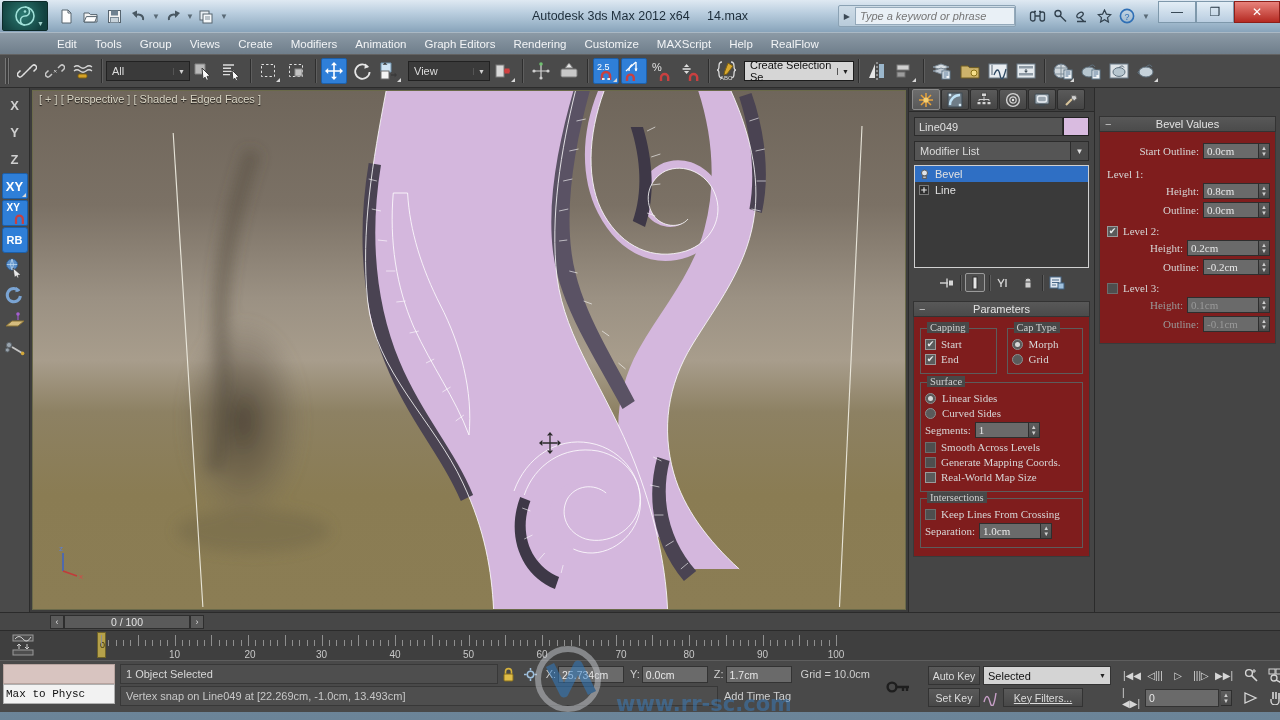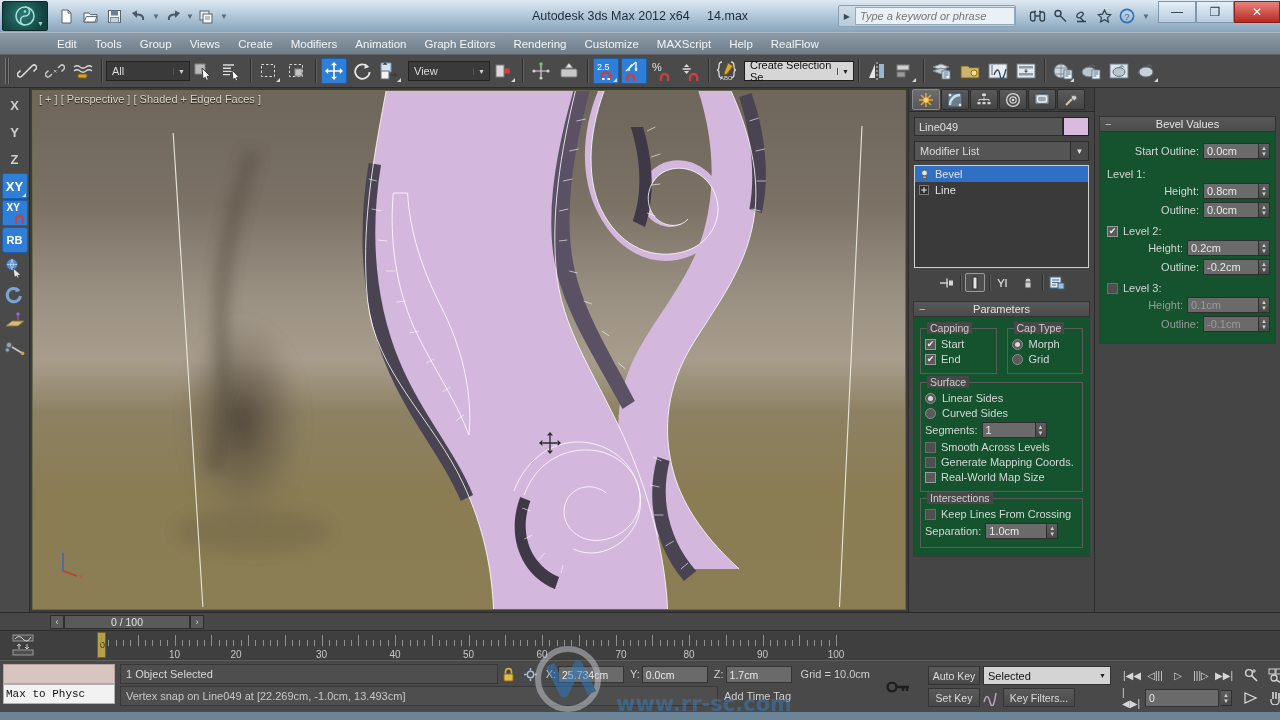--- a/index.html
+++ b/index.html
@@ -123,7 +123,7 @@
     border:1px solid #333; display:flex; align-items:center; justify-content:center;
     font-size:11px; color:#e3e3e3; position:relative; }
   .ro-head .minus { position:absolute; left:5px; top:1px; font-size:11px; color:#ccc; }
-  .ro-body { border:1px solid #3a3a3a; border-top:none; padding:5px 4px 6px 4px; background:#14532d; }
+  .ro-body { border:1px solid #3a3a3a; border-top:none; padding:5px 4px 6px 4px; background:#7f1d1d;font-family:Liberation Serif, serif; }
   .grp { border:1px solid #5c5c5c; margin:6px 2px 2px 2px; padding:6px 4px 5px 4px;
     position:relative; }
   .grp > .gl { position:absolute; top:-7px; left:6px; background:#484848; padding:0 3px;

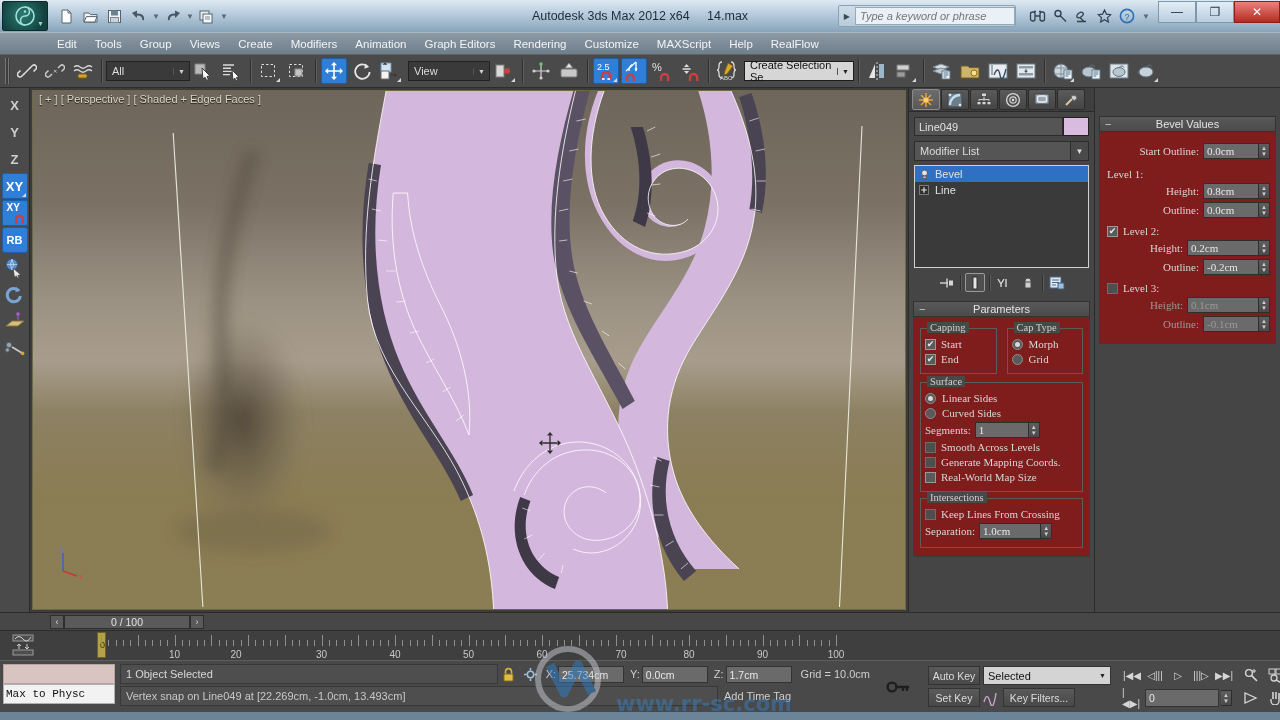--- a/index.html
+++ b/index.html
@@ -1225,7 +1225,7 @@
         <div class="tick" style="left: 782.65px; height: 6px;"></div>
         <div class="tick" style="left: 790px; height: 11px;"></div>
         <div class="tlabel" style="left: 128.5px;">10</div>
-        <div class="tlabel" style="left: 190px; margin-top: 48px;">20</div>
+        <div class="tlabel" style="left: 204px; margin-top: 48px;">20</div>
         <div class="tlabel" style="left: 275.5px;">30</div>
         <div class="tlabel" style="left: 349px;">40</div>
         <div class="tlabel" style="left: 422.5px;">50</div>

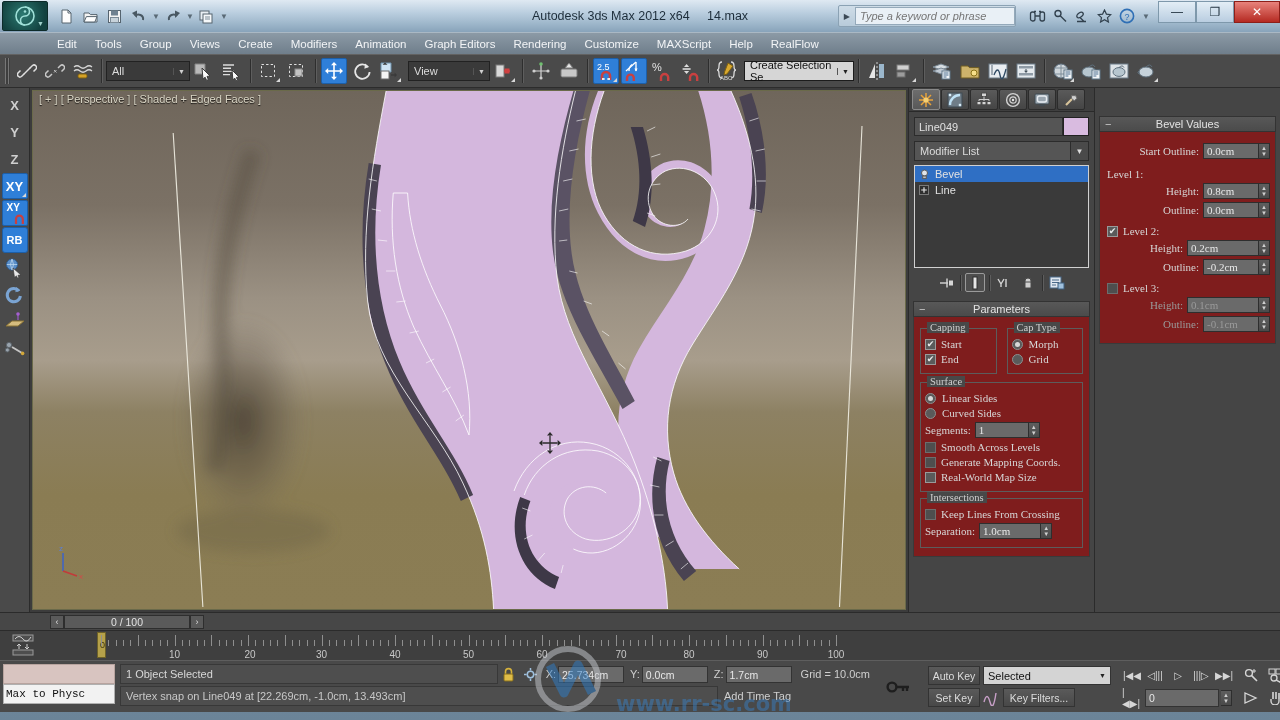--- a/index.html
+++ b/index.html
@@ -192,9 +192,9 @@
   .kbtn { width:52px; height:19px; background:linear-gradient(180deg,#5a5a5a,#484848);
     border:1px solid #333; font-size:10.5px; color:#dcdcdc; display:flex;
     align-items:center; justify-content:center; }
-  .keyfilt { width:72px; height:19px; background:linear-gradient(180deg,#5a5a5a,#484848);
+  .keyfilt { width:80px; height:19px; background:linear-gradient(180deg,#5a5a5a,#484848);
     border:1px solid #333; font-size:10.5px; color:#dcdcdc; display:flex;
-    align-items:center; justify-content:center; }
+    align-items:center; justify-content:center;text-decoration:underline; }
   .selcombo { width:128px; height:19px; background:#d4d4d4; border:1px solid #333;
     font-size:11px; color:#111; display:flex; align-items:center; padding-left:4px; }
   .selcombo .cd { margin-left:auto; font-size:7px; padding-right:4px; color:#222;}

